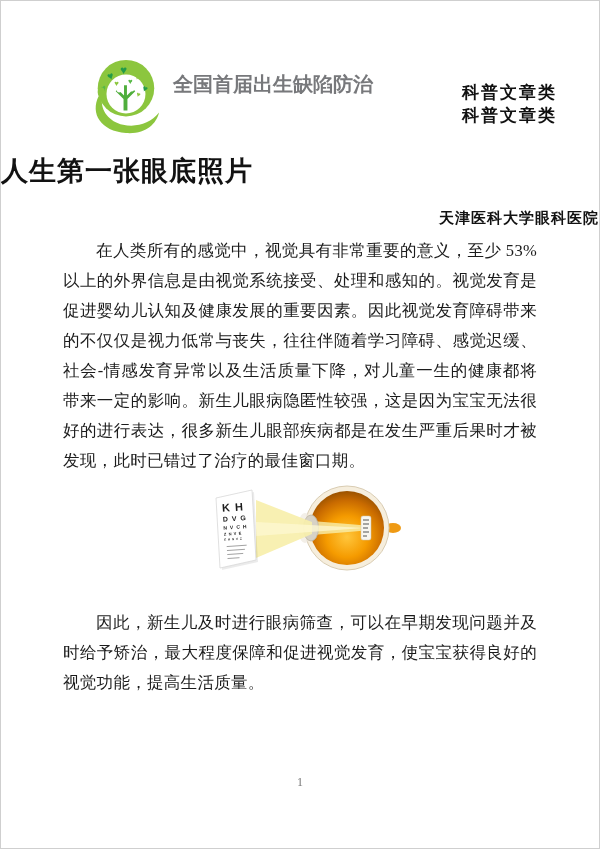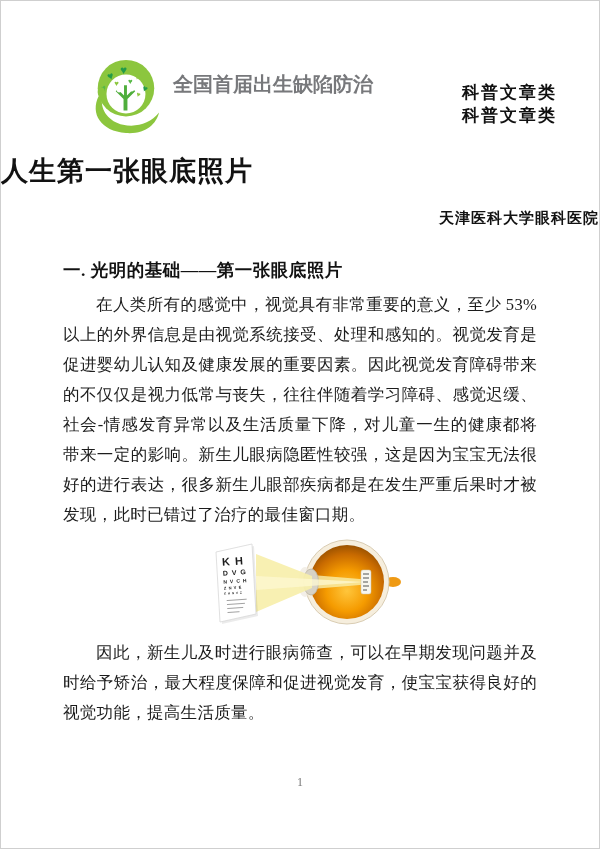--- a/index.html
+++ b/index.html
@@ -132,7 +132,6 @@
   <h1 class="doc-title">人生第一张眼底照片</h1>
   <h2 class="doc-subtitle">天津医科大学眼科医院</h2>
 
-  <h3 class="section-heading">一. 光明的基础——第一张眼底照片</h3>
 
   <p class="body-p">在人类所有的感觉中，视觉具有非常重要的意义，至少 53%以上的外界信息是由视觉系统接受、处理和感知的。视觉发育是促进婴幼儿认知及健康发展的重要因素。因此视觉发育障碍带来的不仅仅是视力低常与丧失，往往伴随着学习障碍、感觉迟缓、社会-情感发育异常以及生活质量下降，对儿童一生的健康都将带来一定的影响。新生儿眼病隐匿性较强，这是因为宝宝无法很好的进行表达，很多新生儿眼部疾病都是在发生严重后果时才被发现，此时已错过了治疗的最佳窗口期。</p>
 

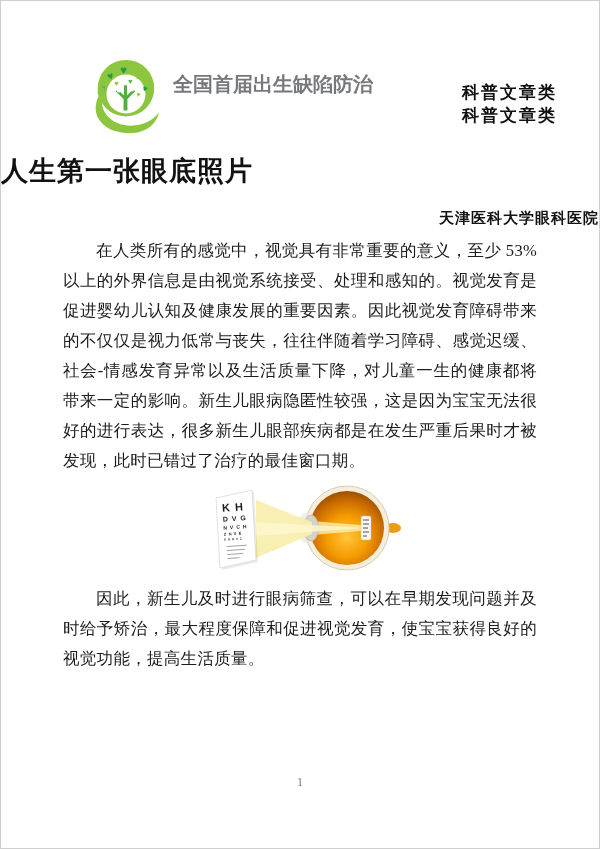--- a/index.html
+++ b/index.html
@@ -81,7 +81,7 @@
     height:90px;
   }
   .figure svg{display:block;width:212px;height:90px;}
-  .p2{margin-top:12px;}
+  .p2{margin-top:36px;}
   .page-number{
     position:absolute;
     bottom:58px;left:0;right:0;

